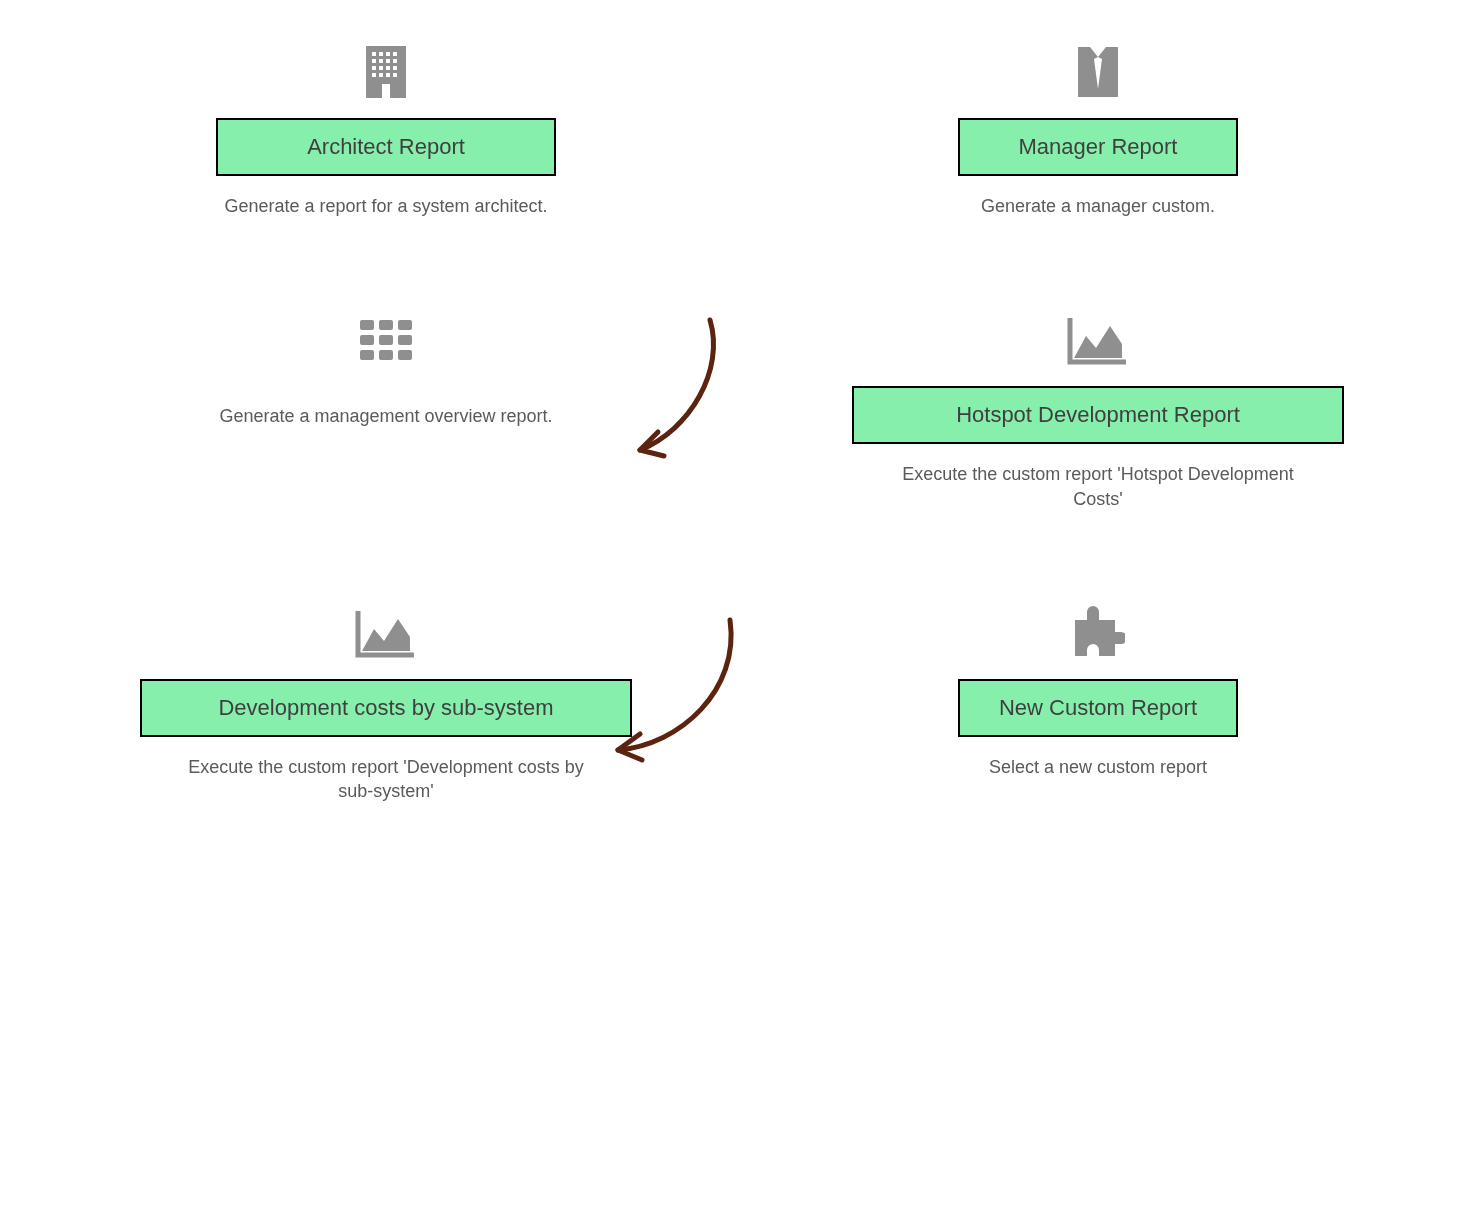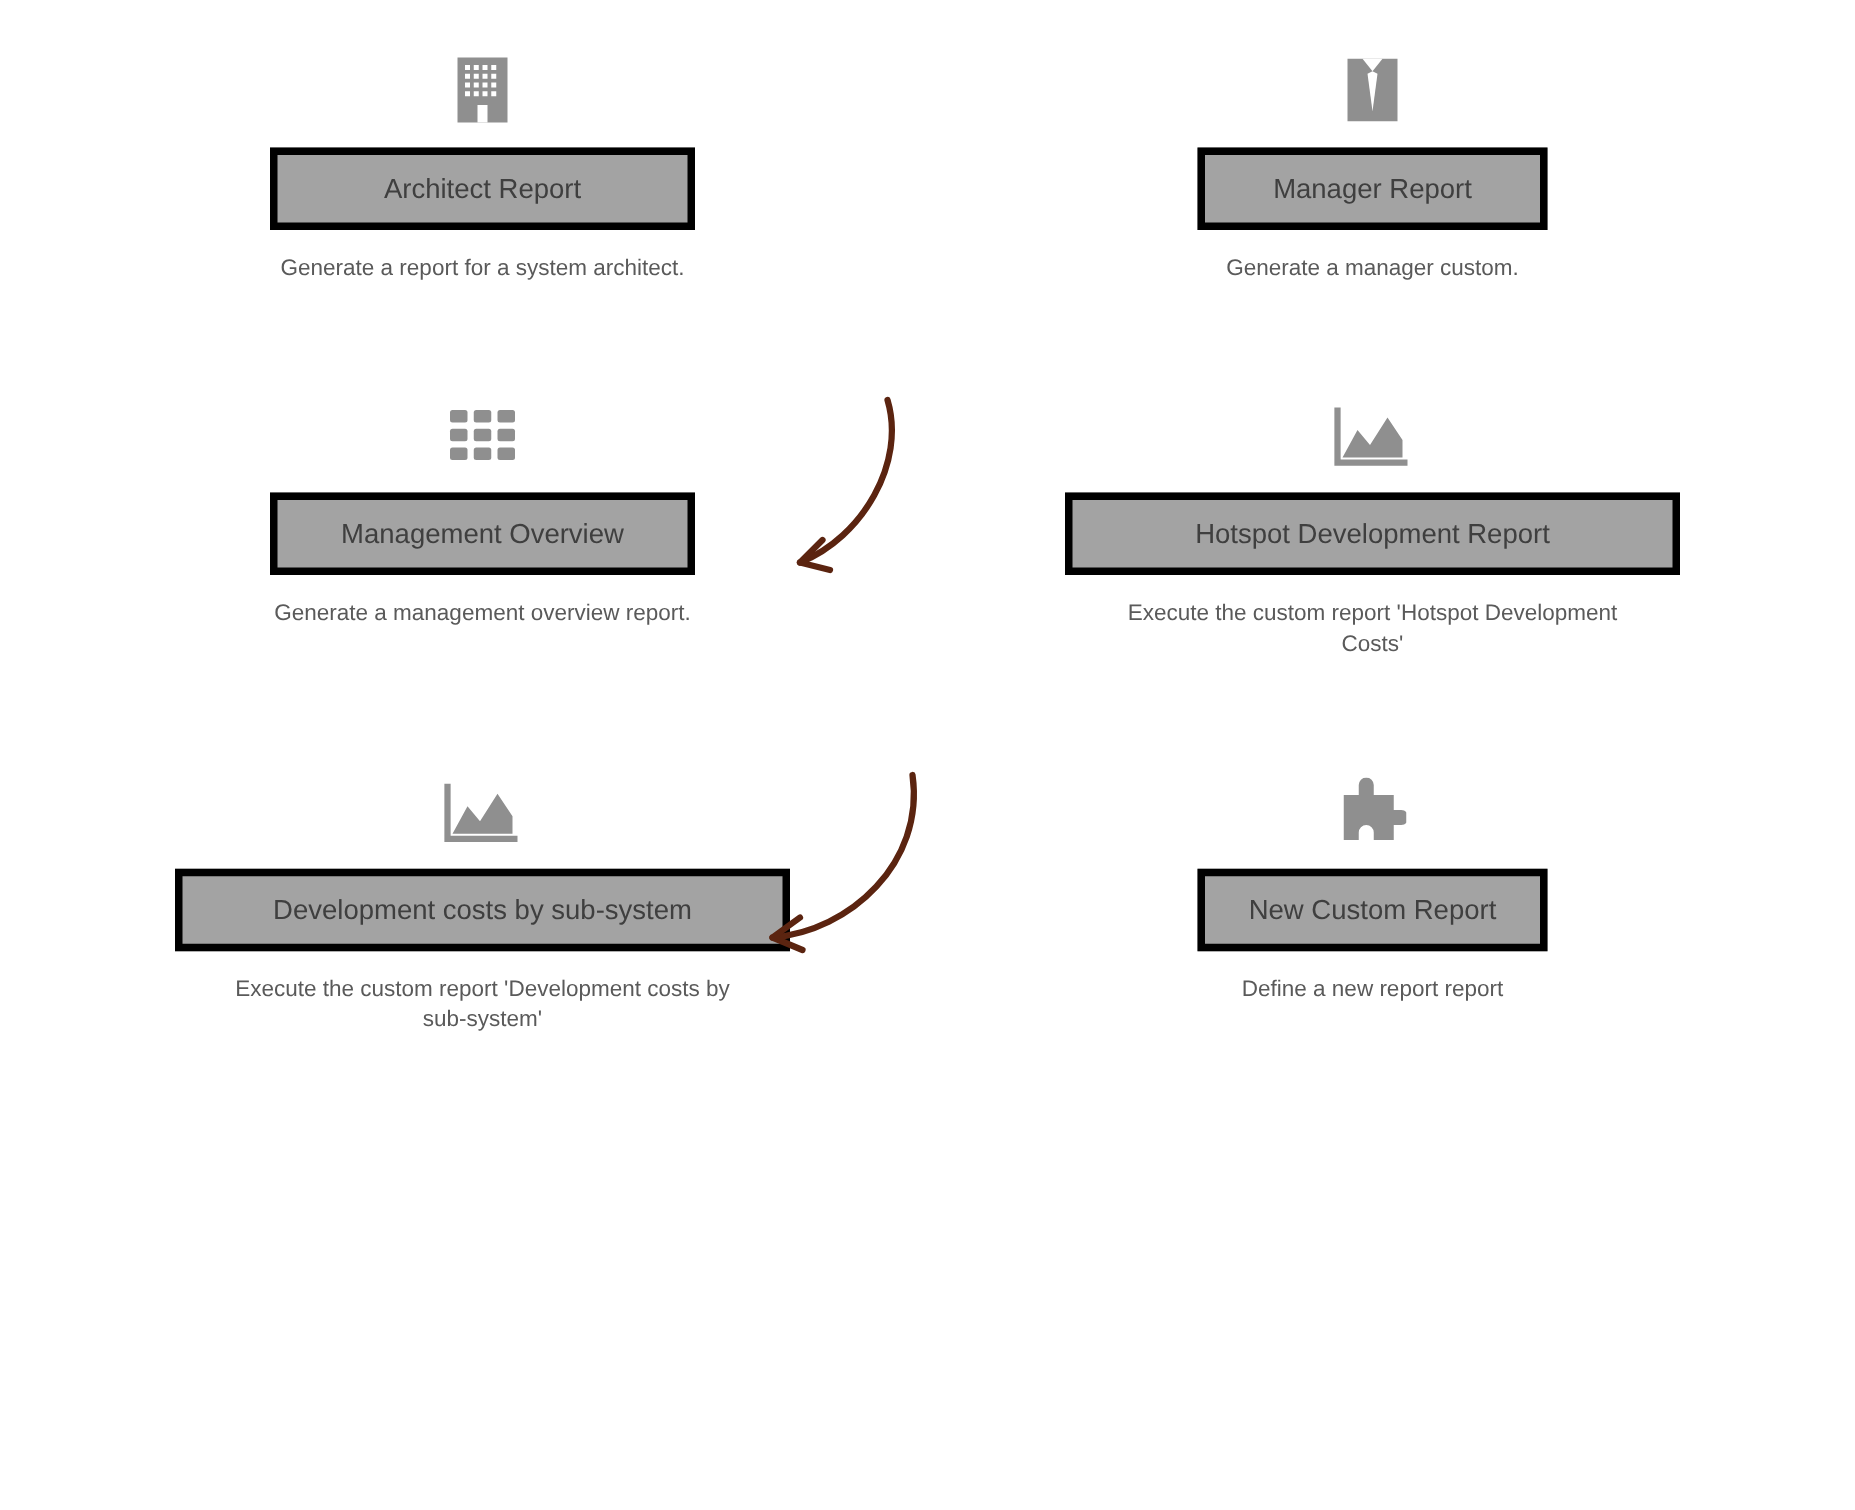--- a/index.html
+++ b/index.html
@@ -55,8 +55,8 @@
     width: 100%;
     max-width: 460px;
     padding: 14px 10px;
-    background: #a3a3a3;
-    border: 6px solid #000000;
+    background: #86efac;
+    border: 2px solid #000000;
     font-size: 22px;
     font-weight: 500;
     color: #3f3f3f;

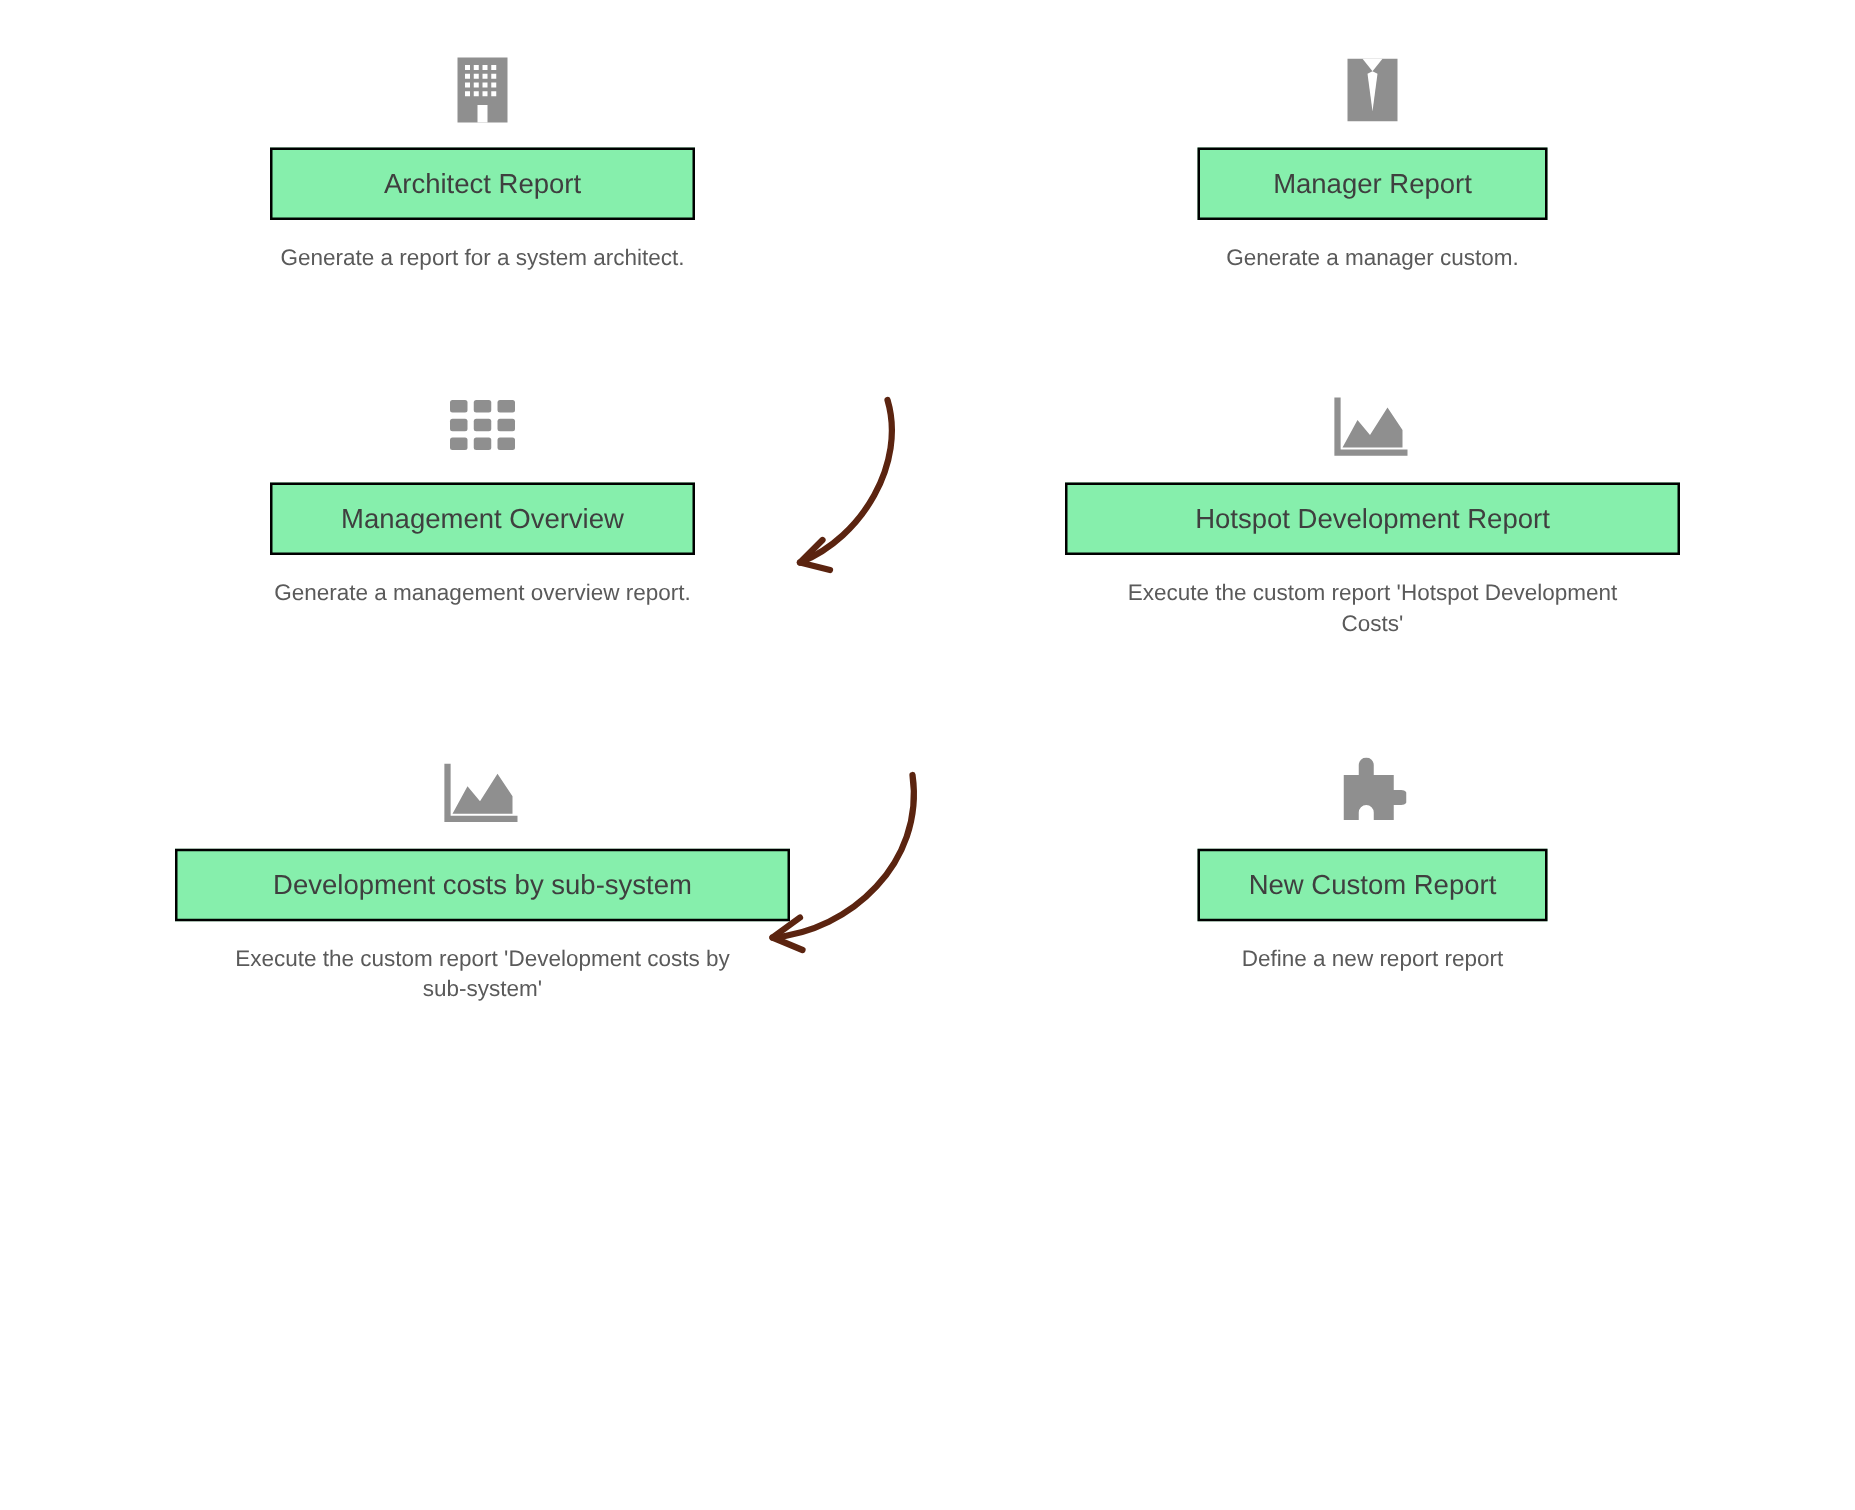--- a/index.html
+++ b/index.html
@@ -162,7 +162,6 @@
           </g>
         </svg>
       </div>
-      <button class="card-button narrow">Management Overview</button>
       <p class="card-desc">Generate a management overview report.</p>
     </div>
 

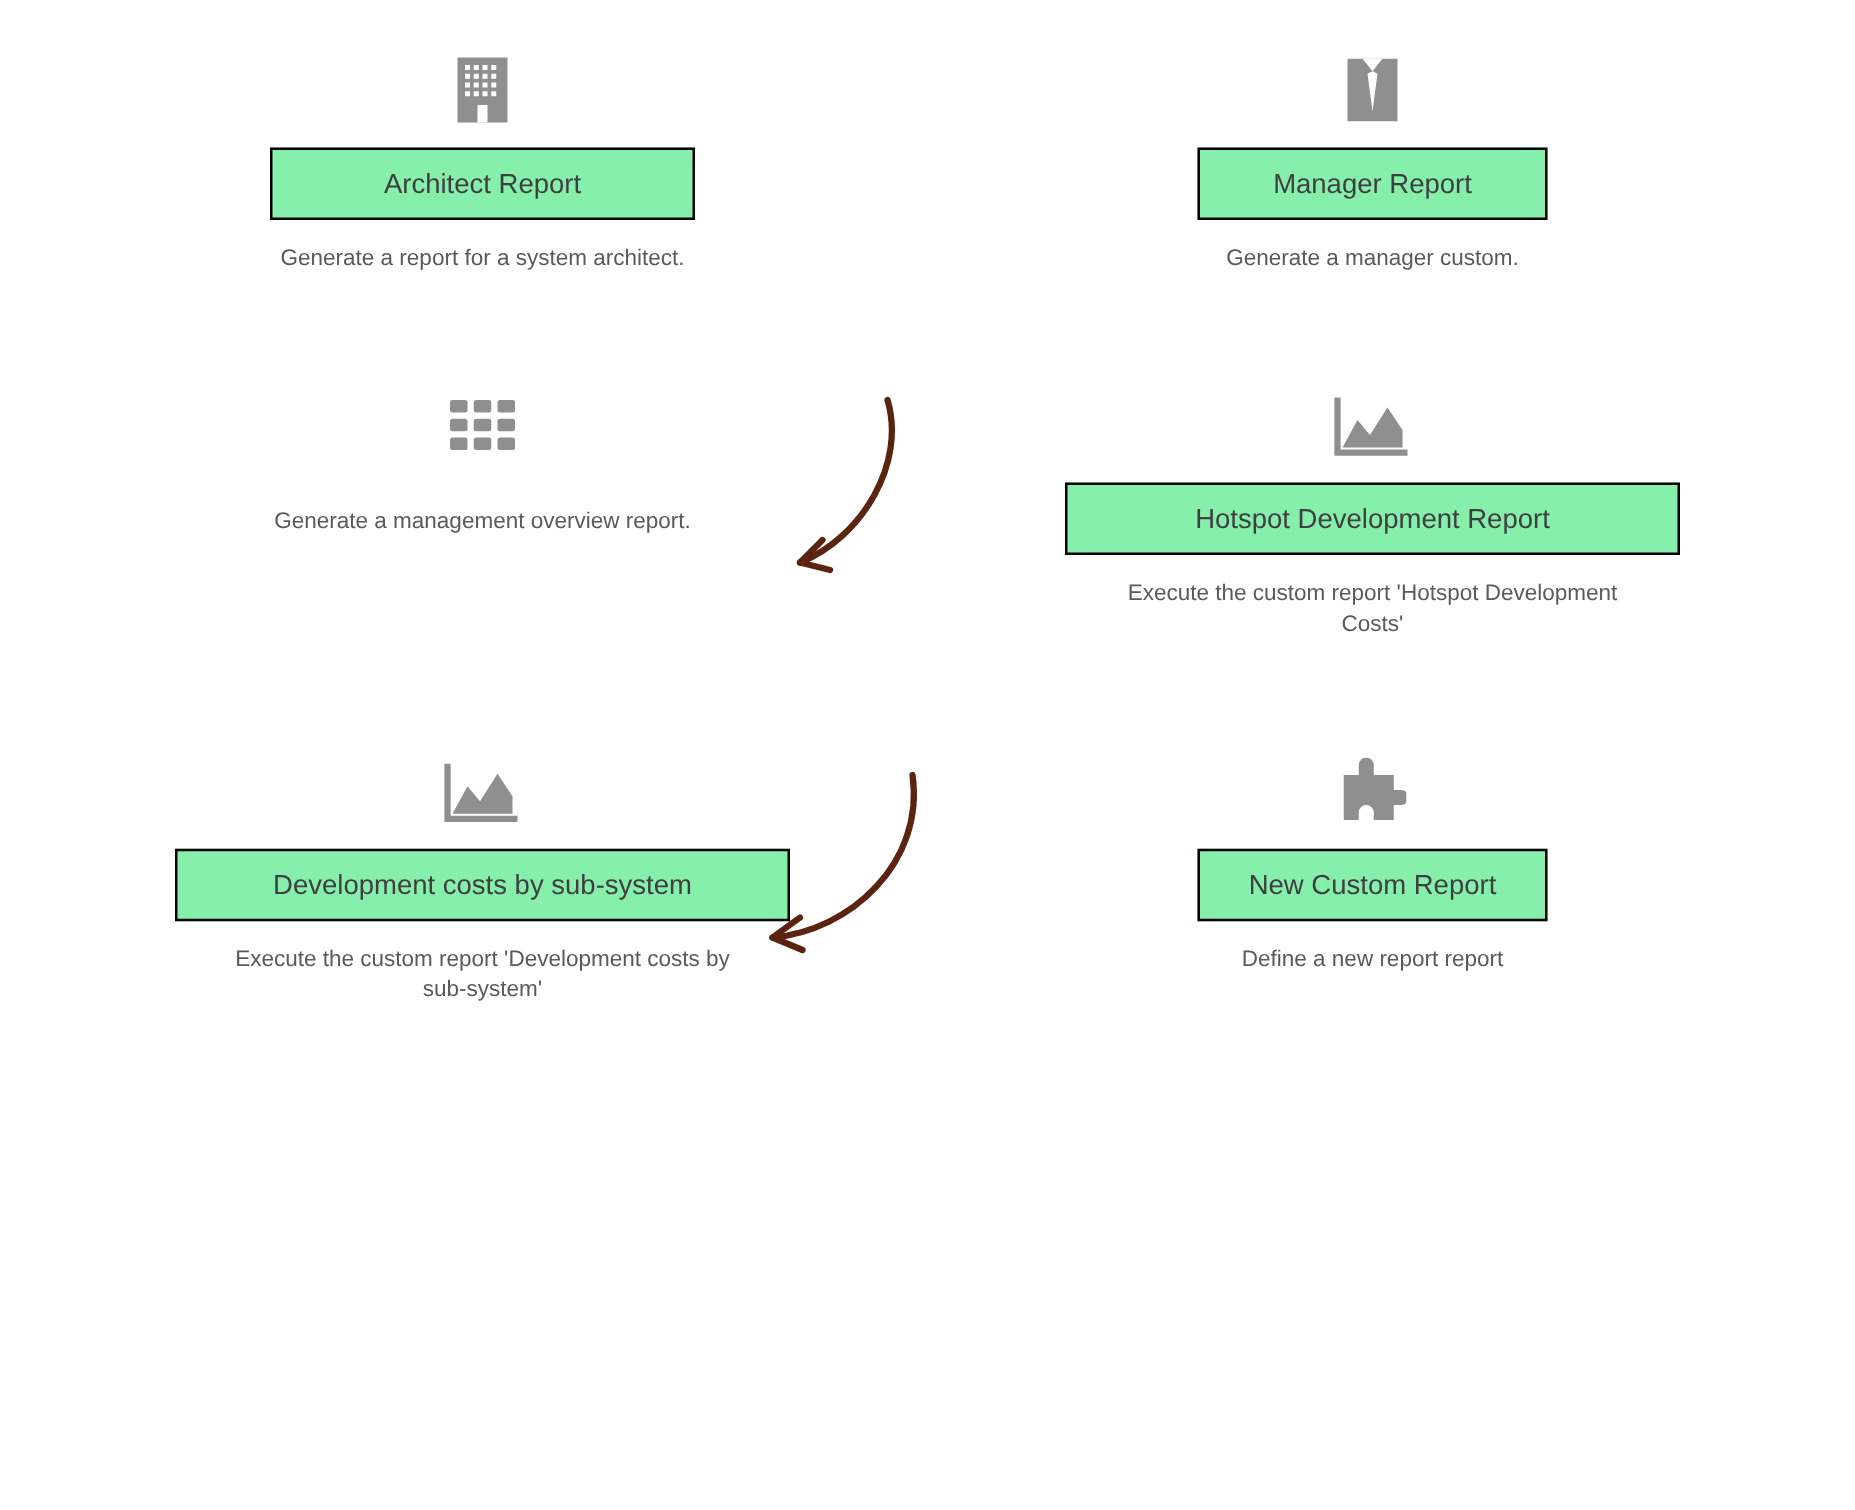--- a/index.html
+++ b/index.html
@@ -194,7 +194,7 @@
         </svg>
       </div>
       <button class="card-button small">New Custom Report</button>
-      <p class="card-desc">Define a new report report</p>
+      <p class="card-desc">Select a new custom report</p>
     </div>
 
     <div class="arrow a1">

